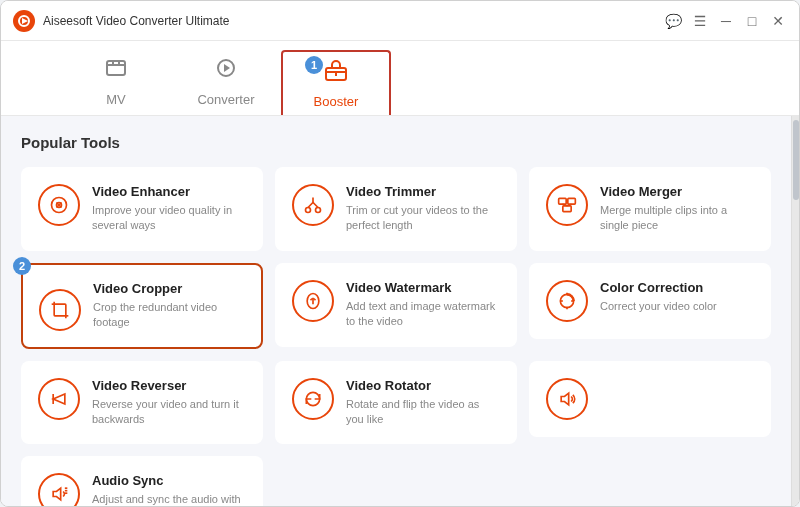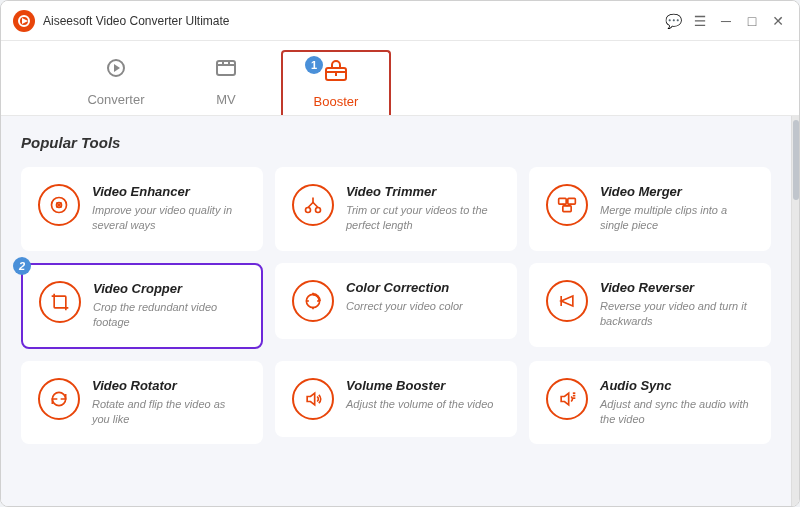--- a/index.html
+++ b/index.html
@@ -251,15 +251,6 @@
     <div class="nav-tab">
       <span class="tab-icon">
         <svg width="24" height="24" viewBox="0 0 24 24" fill="none" stroke="#888" stroke-width="2">
-          <circle cx="12" cy="12" r="8"></circle>
-          <polygon points="10,8 16,12 10,16" fill="#888" stroke="none"></polygon>
-        </svg>
-      </span>
-      <span class="nav-tab-label">Converter</span>
-    </div>
-    <div class="nav-tab">
-      <span class="tab-icon">
-        <svg width="24" height="24" viewBox="0 0 24 24" fill="none" stroke="#888" stroke-width="2">
           <rect x="3" y="5" width="18" height="14" rx="2"></rect>
           <line x1="3" y1="9" x2="21" y2="9"></line>
           <line x1="9" y1="5" x2="9" y2="9"></line>
@@ -267,6 +258,15 @@
         </svg>
       </span>
       <span class="nav-tab-label">MV</span>
+    </div>
+    <div class="nav-tab">
+      <span class="tab-icon">
+        <svg width="24" height="24" viewBox="0 0 24 24" fill="none" stroke="#888" stroke-width="2">
+          <circle cx="12" cy="12" r="8"></circle>
+          <polygon points="10,8 16,12 10,16" fill="#888" stroke="none"></polygon>
+        </svg>
+      </span>
+      <span class="nav-tab-label">Converter</span>
     </div>
     <div class="nav-tab active toolbox-tab" style="position:relative;">
       <div class="badge-circle">1</div>

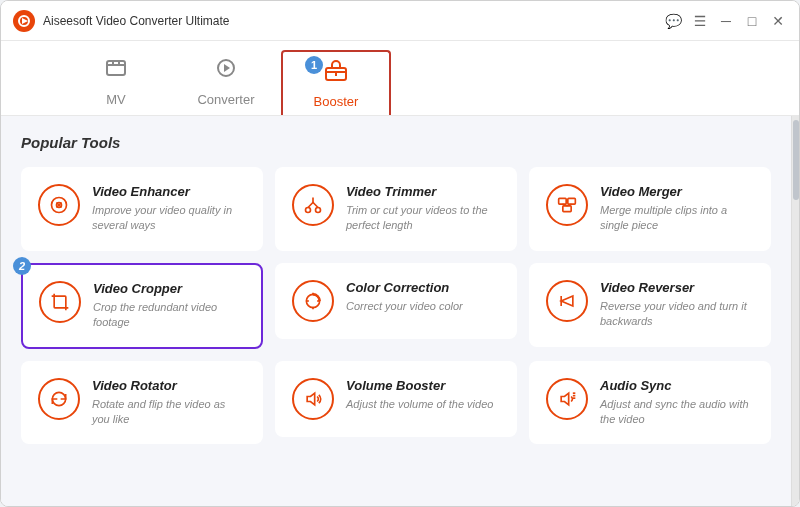--- a/index.html
+++ b/index.html
@@ -127,7 +127,6 @@
       flex: 1;
       display: flex;
       overflow: hidden;
-      font-style: italic;
     }
     .main-content {
       flex: 1;

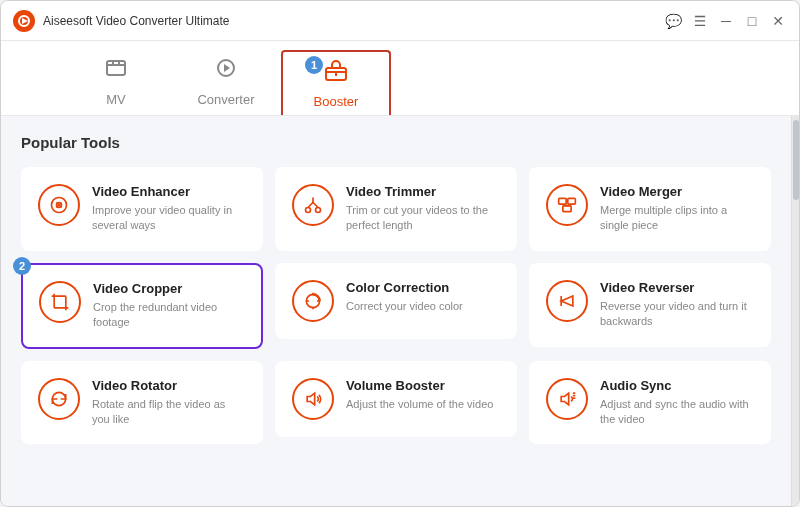--- a/index.html
+++ b/index.html
@@ -164,7 +164,8 @@
       transition: border-color 0.2s;
     }
     .tool-card.highlighted {
-      border: 2px solid #6d28d9;
+      border: 2px solid #c2410c;
+      align-items: flex-end;
     }
     .tool-icon-circle {
       width: 42px;

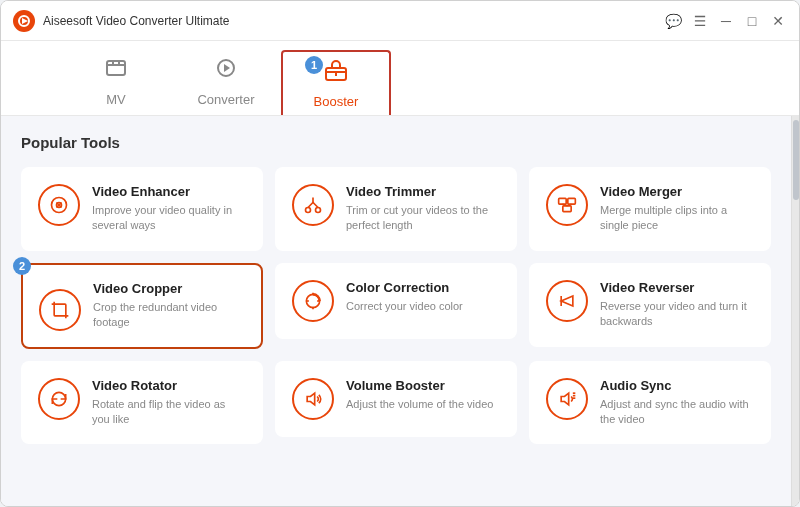--- a/index.html
+++ b/index.html
@@ -357,6 +357,20 @@
           </div>
         </div>
 
+        <div class="tool-card-wrapper">
+          <div class="tool-card">
+            <div class="tool-icon-circle">
+              <svg width="20" height="20" viewBox="0 0 24 24" fill="none" stroke="#e8450a" stroke-width="2">
+                <path d="M12 3 C8 3 5 7 5 12 C5 17 8 21 12 21 C16 21 19 17 19 12 C19 7 16 3 12 3Z"></path>
+                <path d="M12 8 L12 16 M9 11 Q12 7 15 11"></path>
+              </svg>
+            </div>
+            <div class="tool-text">
+              <div class="tool-name">Video Watermark</div>
+              <div class="tool-desc">Add text and image watermark to the video</div>
+            </div>
+          </div>
+        </div>
 
         <div class="tool-card-wrapper">
           <div class="tool-card">

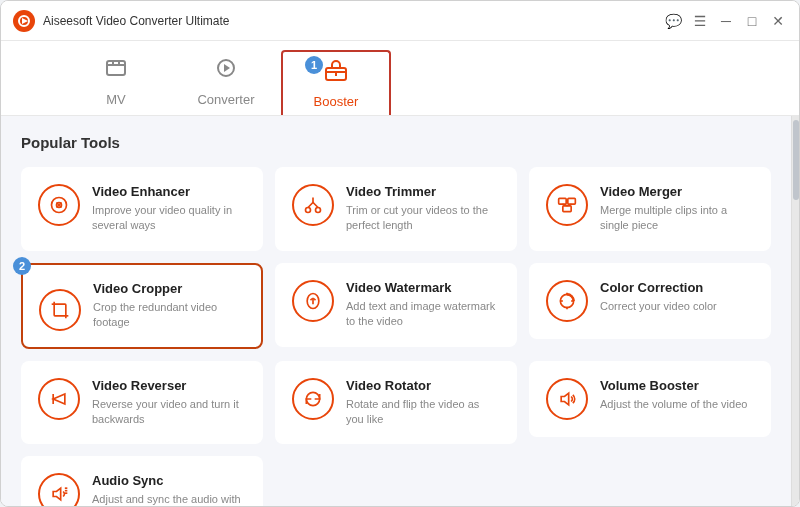--- a/index.html
+++ b/index.html
@@ -433,10 +433,6 @@
                 <path d="M19 7 C22 10 22 14 19 17"></path>
               </svg>
             </div>
-            <div class="tool-text">
-              <div class="tool-name">Volume Booster</div>
-              <div class="tool-desc">Adjust the volume of the video</div>
-            </div>
           </div>
         </div>
 

